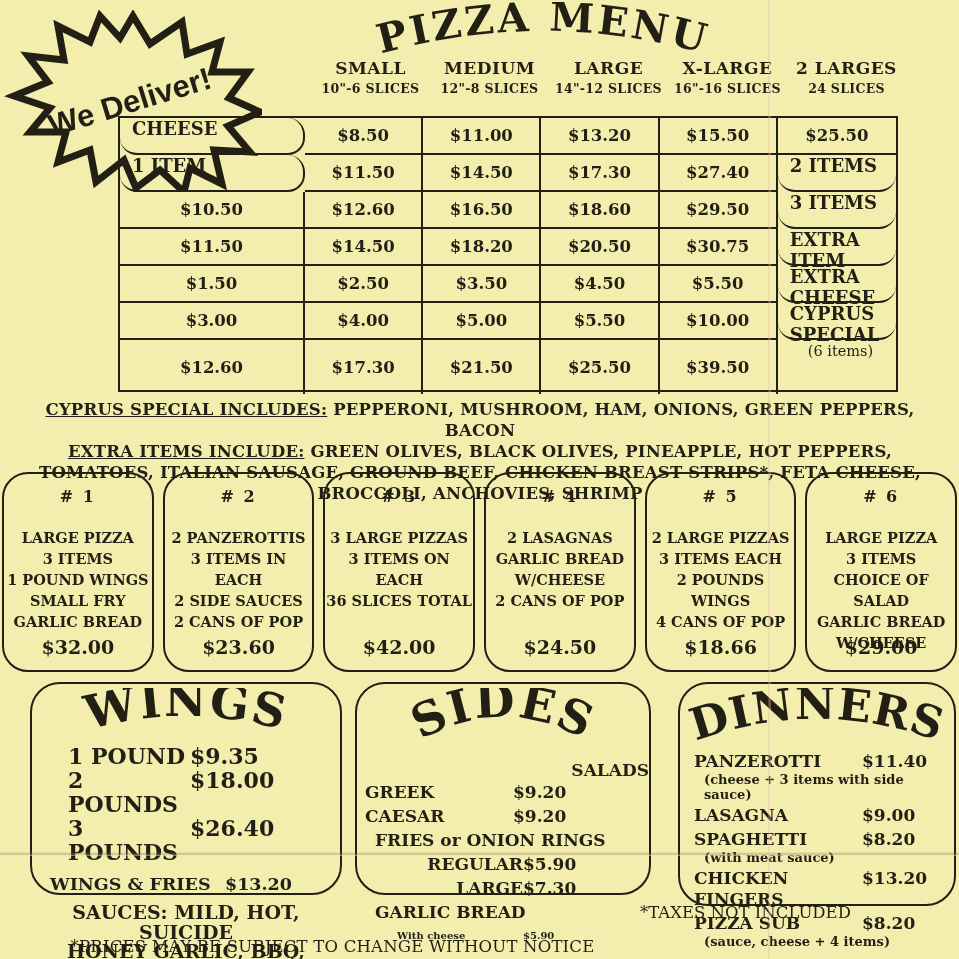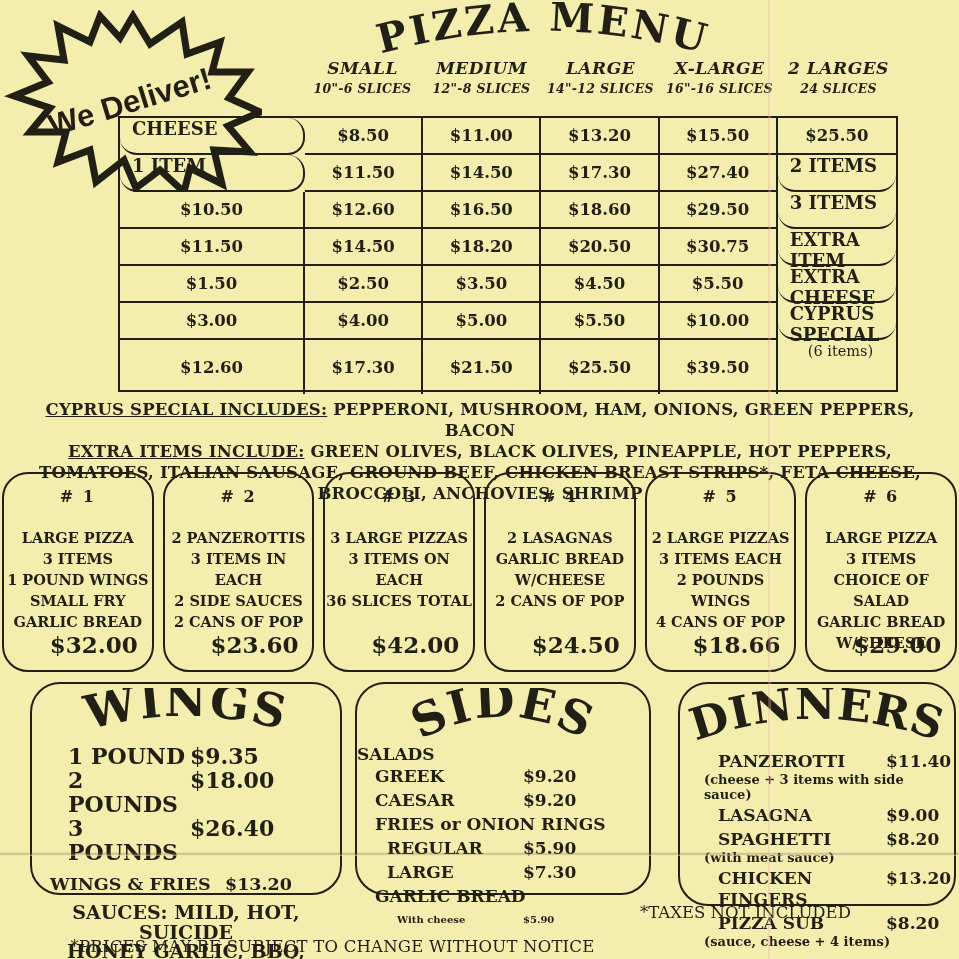--- a/index.html
+++ b/index.html
@@ -21,7 +21,7 @@
   .title-arc { position:absolute; left:348px; top:2px; width:390px; height:64px; }
   .arc-text { font-family:"DejaVu Serif", serif; font-weight:bold; fill:#221f15; }
   
-  .size-head { position:absolute; left:303px; top:58px; width:595px; height:50px; display:flex;font-style:italic; }
+  .size-head { position:absolute; left:311px; top:58px; width:595px; height:50px; display:flex; }
   .size-col { flex:1; text-align:center; }
   .size-name { font-size:17px; letter-spacing:.5px; }
   .size-detail { font-size:12.5px; margin-top:3px; letter-spacing:.3px; }

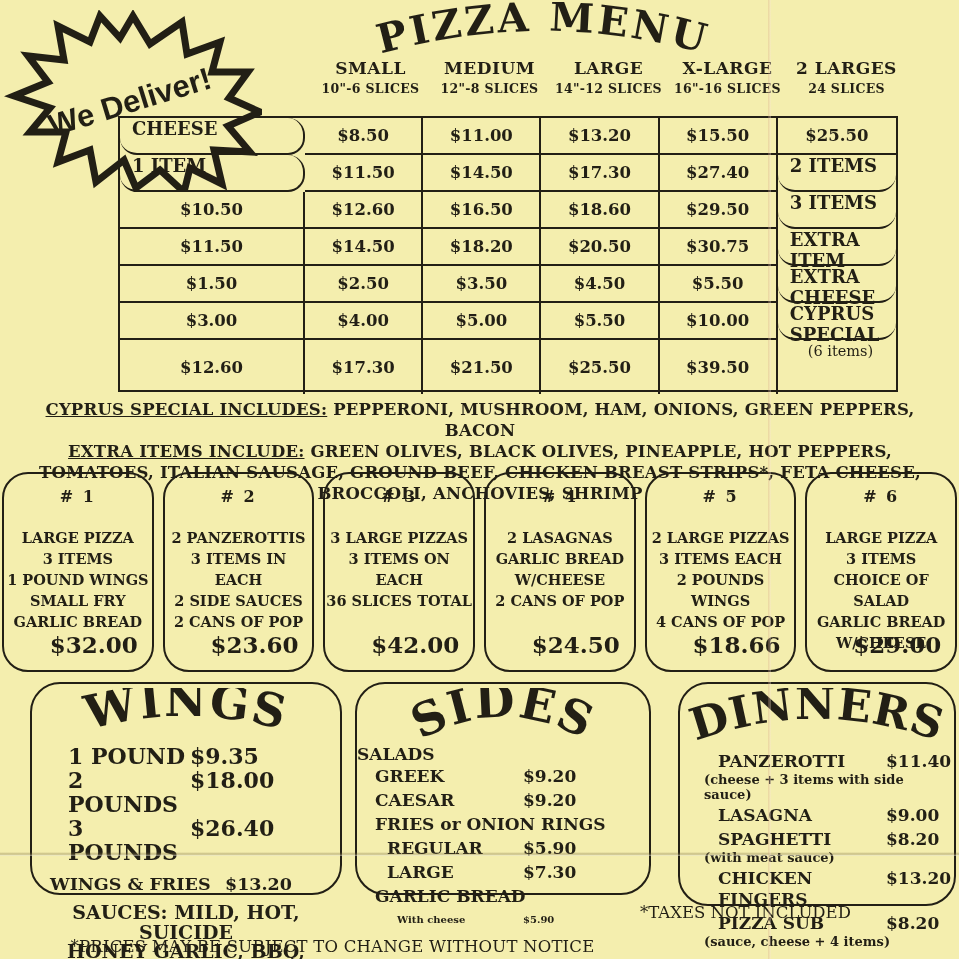--- a/index.html
+++ b/index.html
@@ -51,7 +51,7 @@
     text-align:center; position:relative; padding-top:13px; }
   .combo-num { font-size:16px; letter-spacing:2px; }
   .combo-lines { margin-top:21px; font-size:14.5px; line-height:21px; }
-  .combo-price { position:absolute; bottom:12px; left:16px; width:100%; font-size:23px; }
+  .combo-price { position:absolute; bottom:12px; left:0; width:100%; font-size:19px; }
   
   .bbox { position:absolute; border:2.5px solid #221f15; border-radius:30px; }
   .wings-box   { left:30px;  top:682px; width:312px; height:213px; }

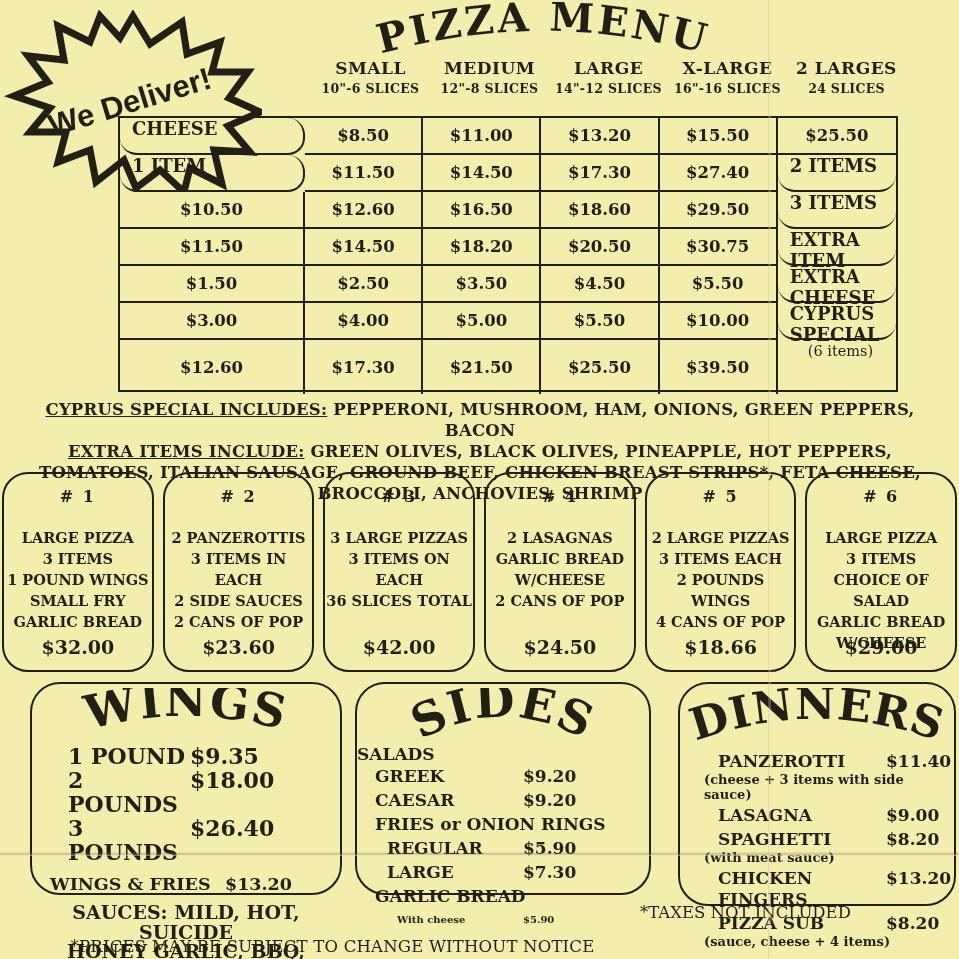--- a/index.html
+++ b/index.html
@@ -67,7 +67,7 @@
   .srow .lbl { width:148px; }
   .srow.indent { padding-left:30px; }
   .srow.indent .lbl { width:136px; }
-  .s-center { text-align:left; font-size:17px; margin-top:2px; }
+  .s-center { text-align:right; font-size:17px; margin-top:18px; }
   .s-head { padding-left:18px; font-size:17px; line-height:24px; }
   .srow.small { padding-left:40px; font-size:10px; }
   .srow.small .lbl { width:126px; }

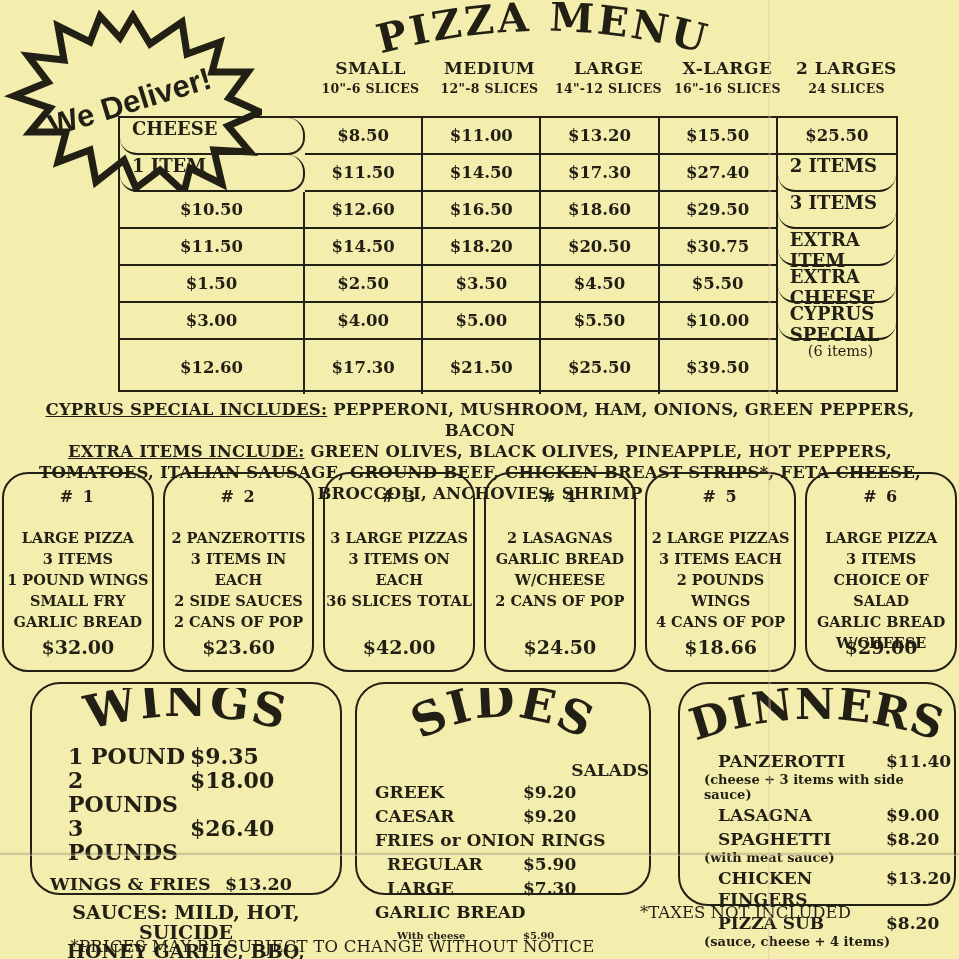--- a/index.html
+++ b/index.html
@@ -71,7 +71,7 @@
   .s-head { padding-left:18px; font-size:17px; line-height:24px; }
   .srow.small { padding-left:40px; font-size:10px; }
   .srow.small .lbl { width:126px; }
-  .drow { display:flex; padding-left:14px; font-size:17px; line-height:21px; margin-top:3px;margin-left:24px; }
+  .drow { display:flex; padding-left:14px; font-size:17px; line-height:21px; margin-top:3px; }
   .drow .lbl { width:168px; }
   .dnote { padding-left:24px; font-size:13px; line-height:15px; }
   

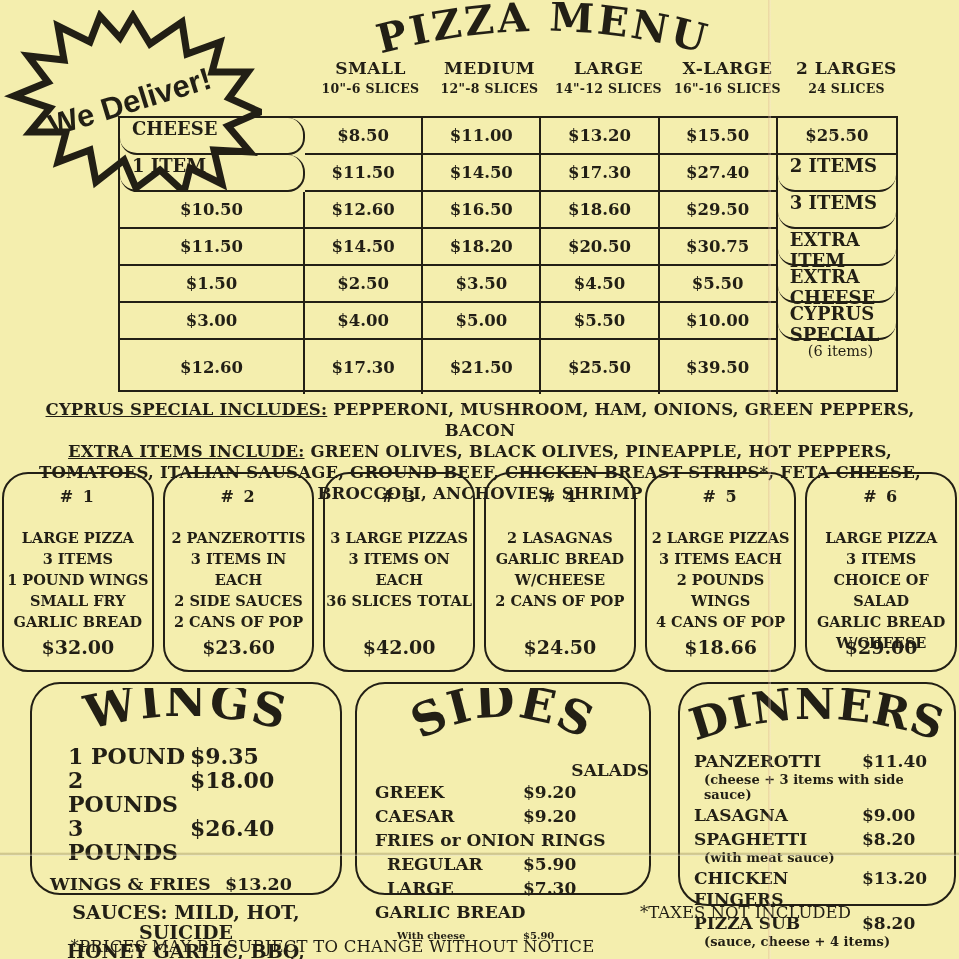--- a/index.html
+++ b/index.html
@@ -63,7 +63,7 @@
   .wfries { display:flex; padding-left:18px; font-size:17.5px; margin-top:10px; }
   .wfries .lbl { width:175px; }
   .sauces { margin-top:9px; text-align:center; font-size:19px; line-height:19.5px; }
-  .srow { display:flex; padding-left:18px; font-size:17px; line-height:24px; }
+  .srow { display:flex; padding-left:8px; font-size:17px; line-height:24px; }
   .srow .lbl { width:148px; }
   .srow.indent { padding-left:30px; }
   .srow.indent .lbl { width:136px; }

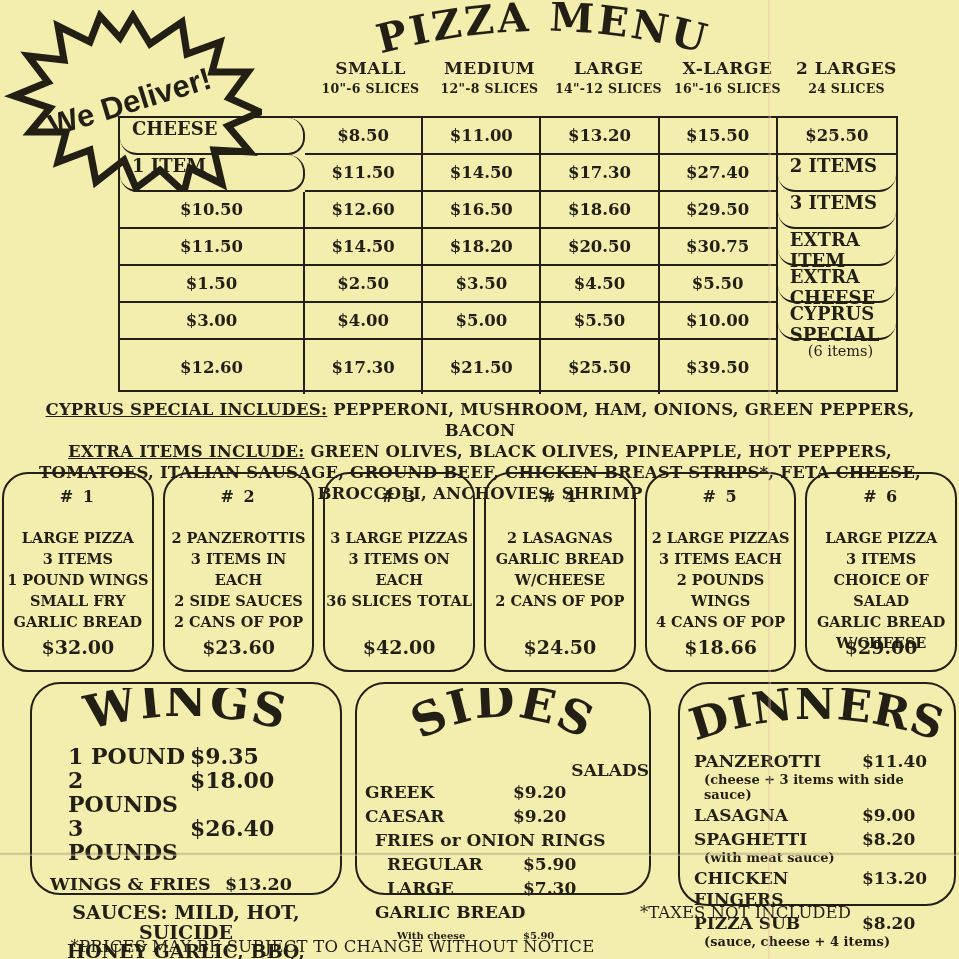--- a/index.html
+++ b/index.html
@@ -65,7 +65,7 @@
   .sauces { margin-top:9px; text-align:center; font-size:19px; line-height:19.5px; }
   .srow { display:flex; padding-left:8px; font-size:17px; line-height:24px; }
   .srow .lbl { width:148px; }
-  .srow.indent { padding-left:30px; }
+  .srow.indent { padding-left:30px;text-align:right; }
   .srow.indent .lbl { width:136px; }
   .s-center { text-align:right; font-size:17px; margin-top:18px; }
   .s-head { padding-left:18px; font-size:17px; line-height:24px; }

